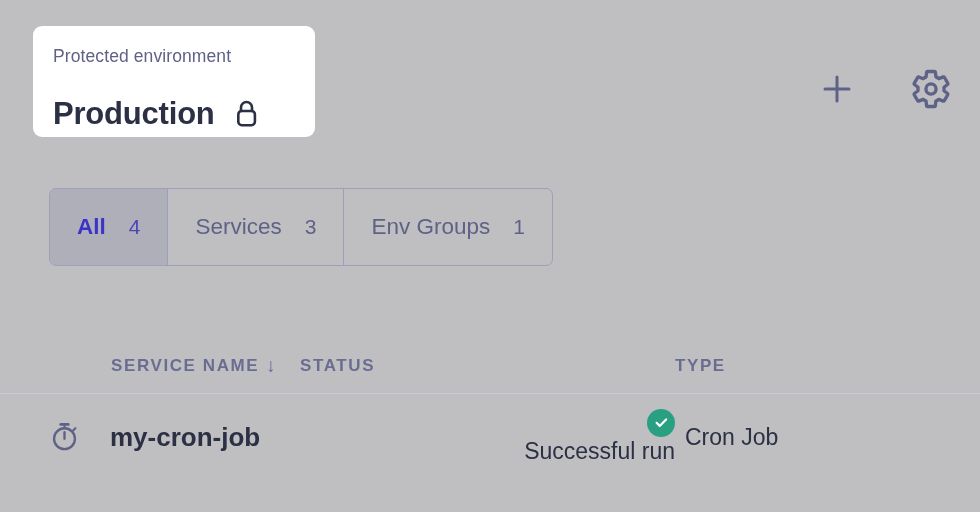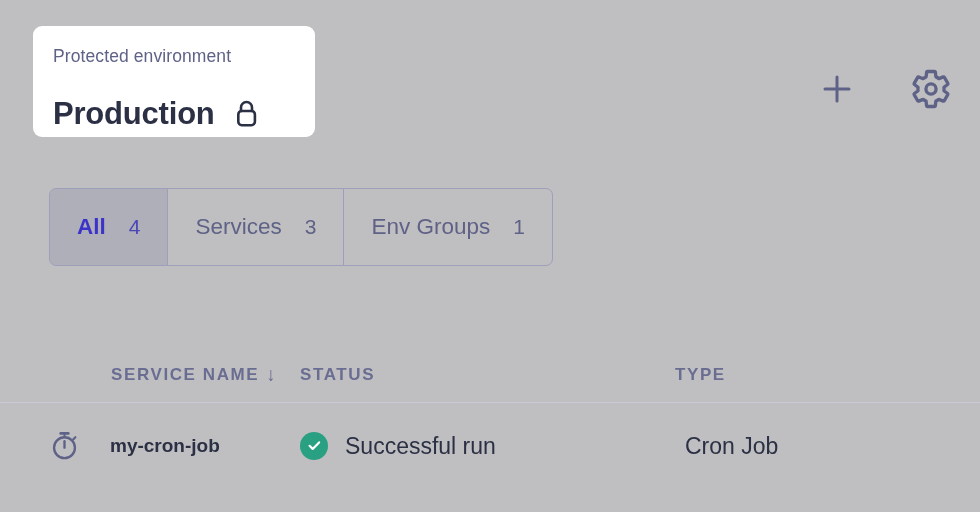--- a/index.html
+++ b/index.html
@@ -131,7 +131,7 @@
   .table {
     position: absolute;
     left: 0;
-    top: 348px;
+    top: 339px;
     width: 980px;
   }
   .table-header {

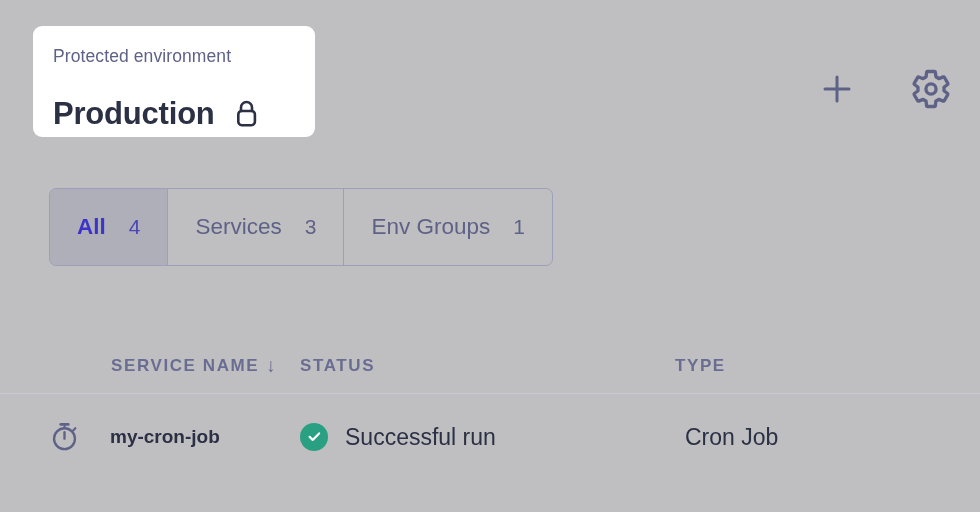--- a/index.html
+++ b/index.html
@@ -180,7 +180,7 @@
   .timer-icon svg { display: block; width: 33px; height: 33px; }
   .service-name {
     margin-left: 29px;
-    font-size: 19px;
+    font-size: 26px;
     line-height: 28px;
     font-weight: bold;
     color: #2b3044;

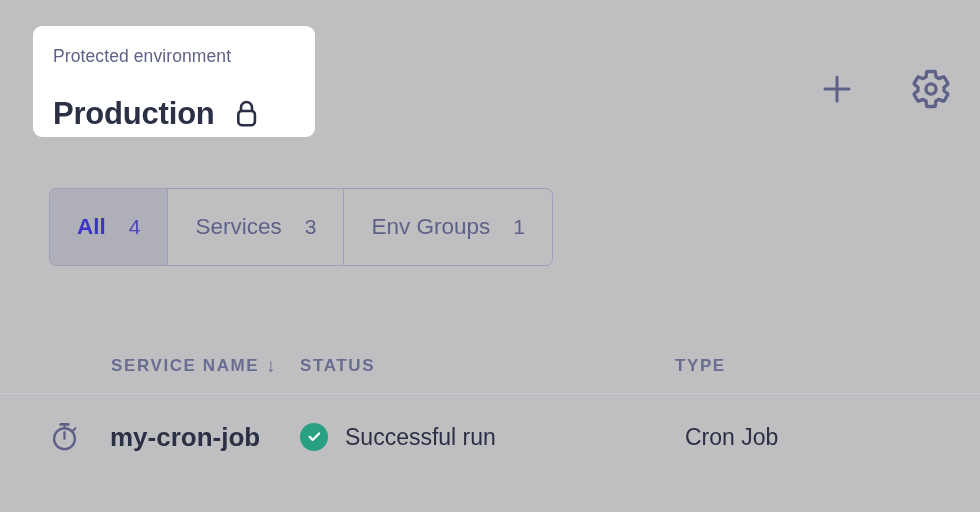--- a/index.html
+++ b/index.html
@@ -192,6 +192,7 @@
     display: flex;
     align-items: flex-end;
     box-sizing: border-box;
+    flex-direction: column;
   }
   .status-dot {
     width: 28px;

